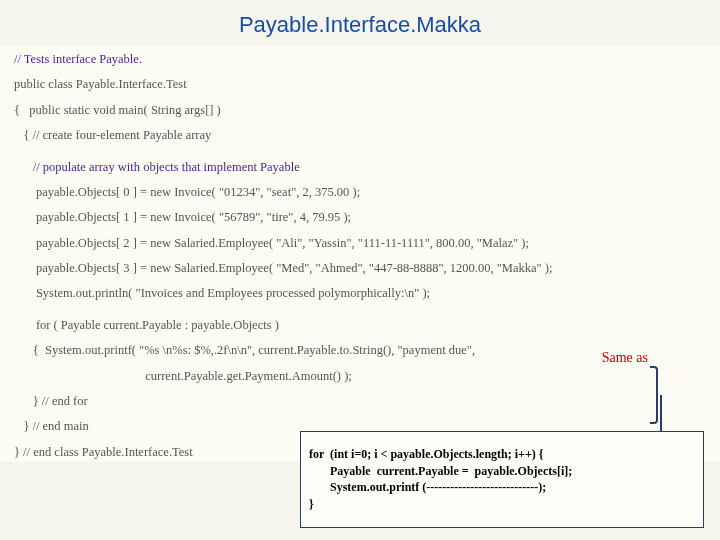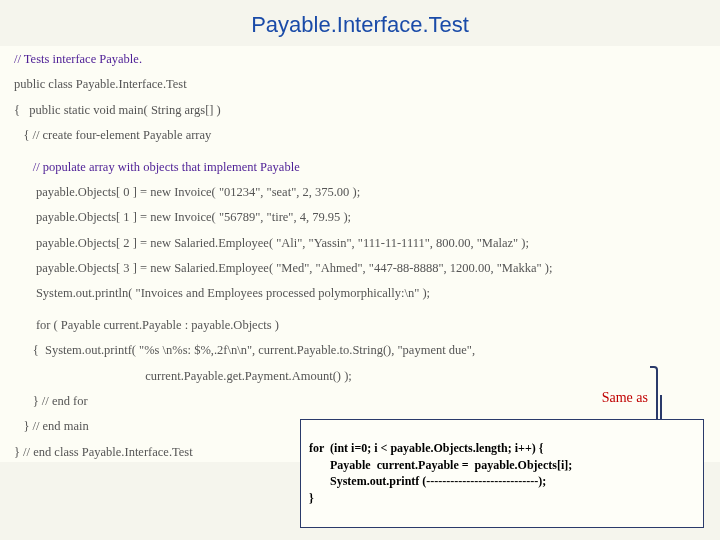--- a/index.html
+++ b/index.html
@@ -88,7 +88,7 @@
 </head>
 <body>
 
-<div class="title">Payable.Interface.Test</div>
+<div class="title">Payable.Interface.Makka</div>
 
 <div class="code-area blurred">
   <div class="line comment">// Tests interface Payable.</div>

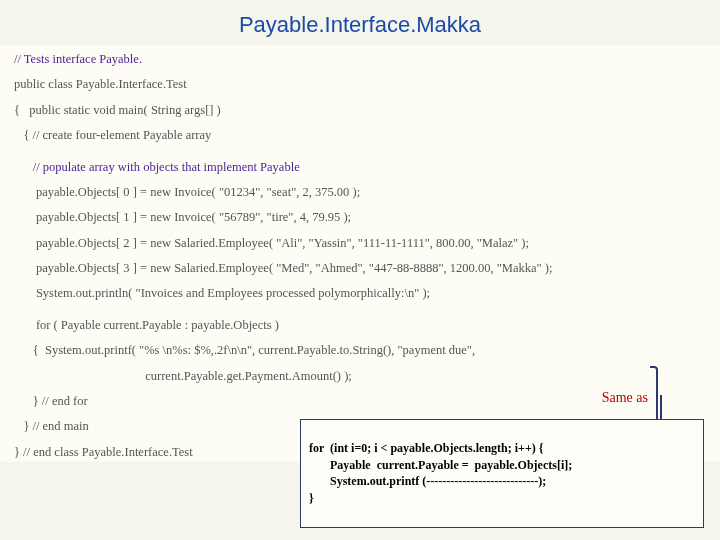--- a/index.html
+++ b/index.html
@@ -41,7 +41,6 @@
     color: #c00000;
     font-family: "Times New Roman", serif;
     font-size: 14px;
-    margin-top: 40px;
   }
   .bracket {
     position: absolute;

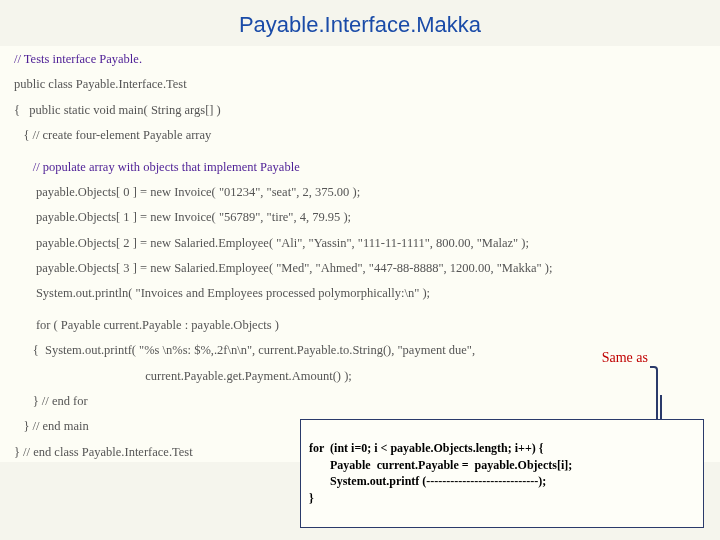--- a/index.html
+++ b/index.html
@@ -76,7 +76,7 @@
     width: 404px;
     border: 1.5px solid #2a3a6a;
     background: #fefef8;
-    padding: 20px 8px;
+    padding: 14px 8px;
     font-family: "Times New Roman", serif;
     font-size: 12px;
     line-height: 1.4;

